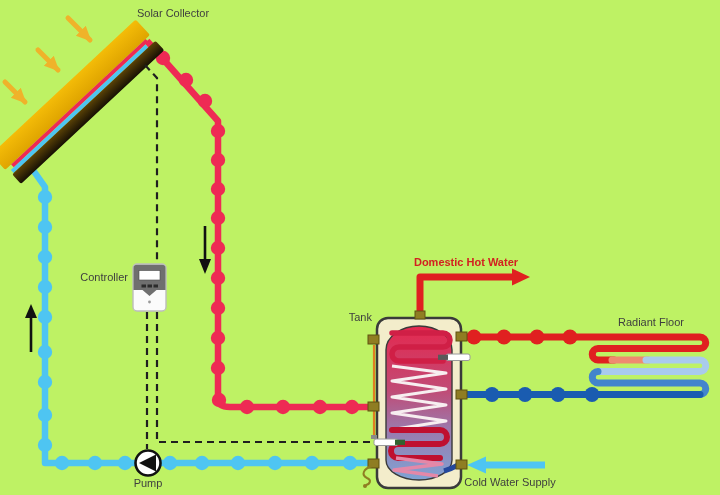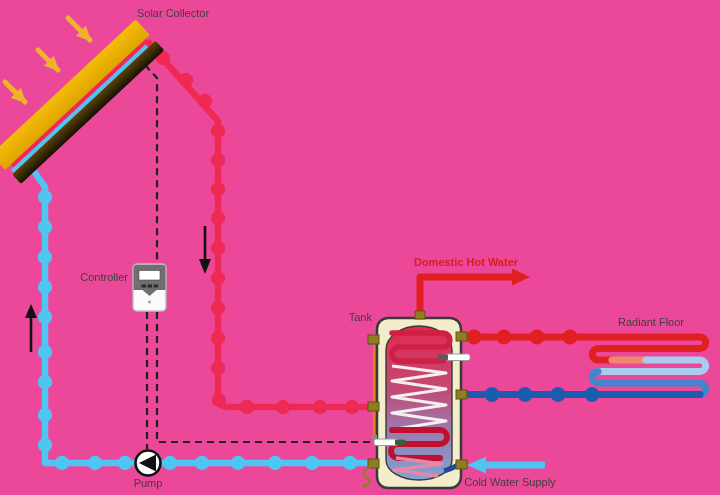--- a/index.html
+++ b/index.html
@@ -3,7 +3,7 @@
 <meta charset="utf-8">
 <style>
   html,body{margin:0;padding:0;background:#ffffff;}
-  .stage{position:relative;width:720px;height:495px;background:#ec4899;overflow:hidden;}
+  .stage{position:relative;width:720px;height:495px;background:#bef264;overflow:hidden;}
   svg{display:block;}
   text{font-family:"Liberation Sans","DejaVu Sans",sans-serif;font-size:11px;fill:#3f3f3f;}
   .label-red{fill:#d32020;font-weight:bold;}

